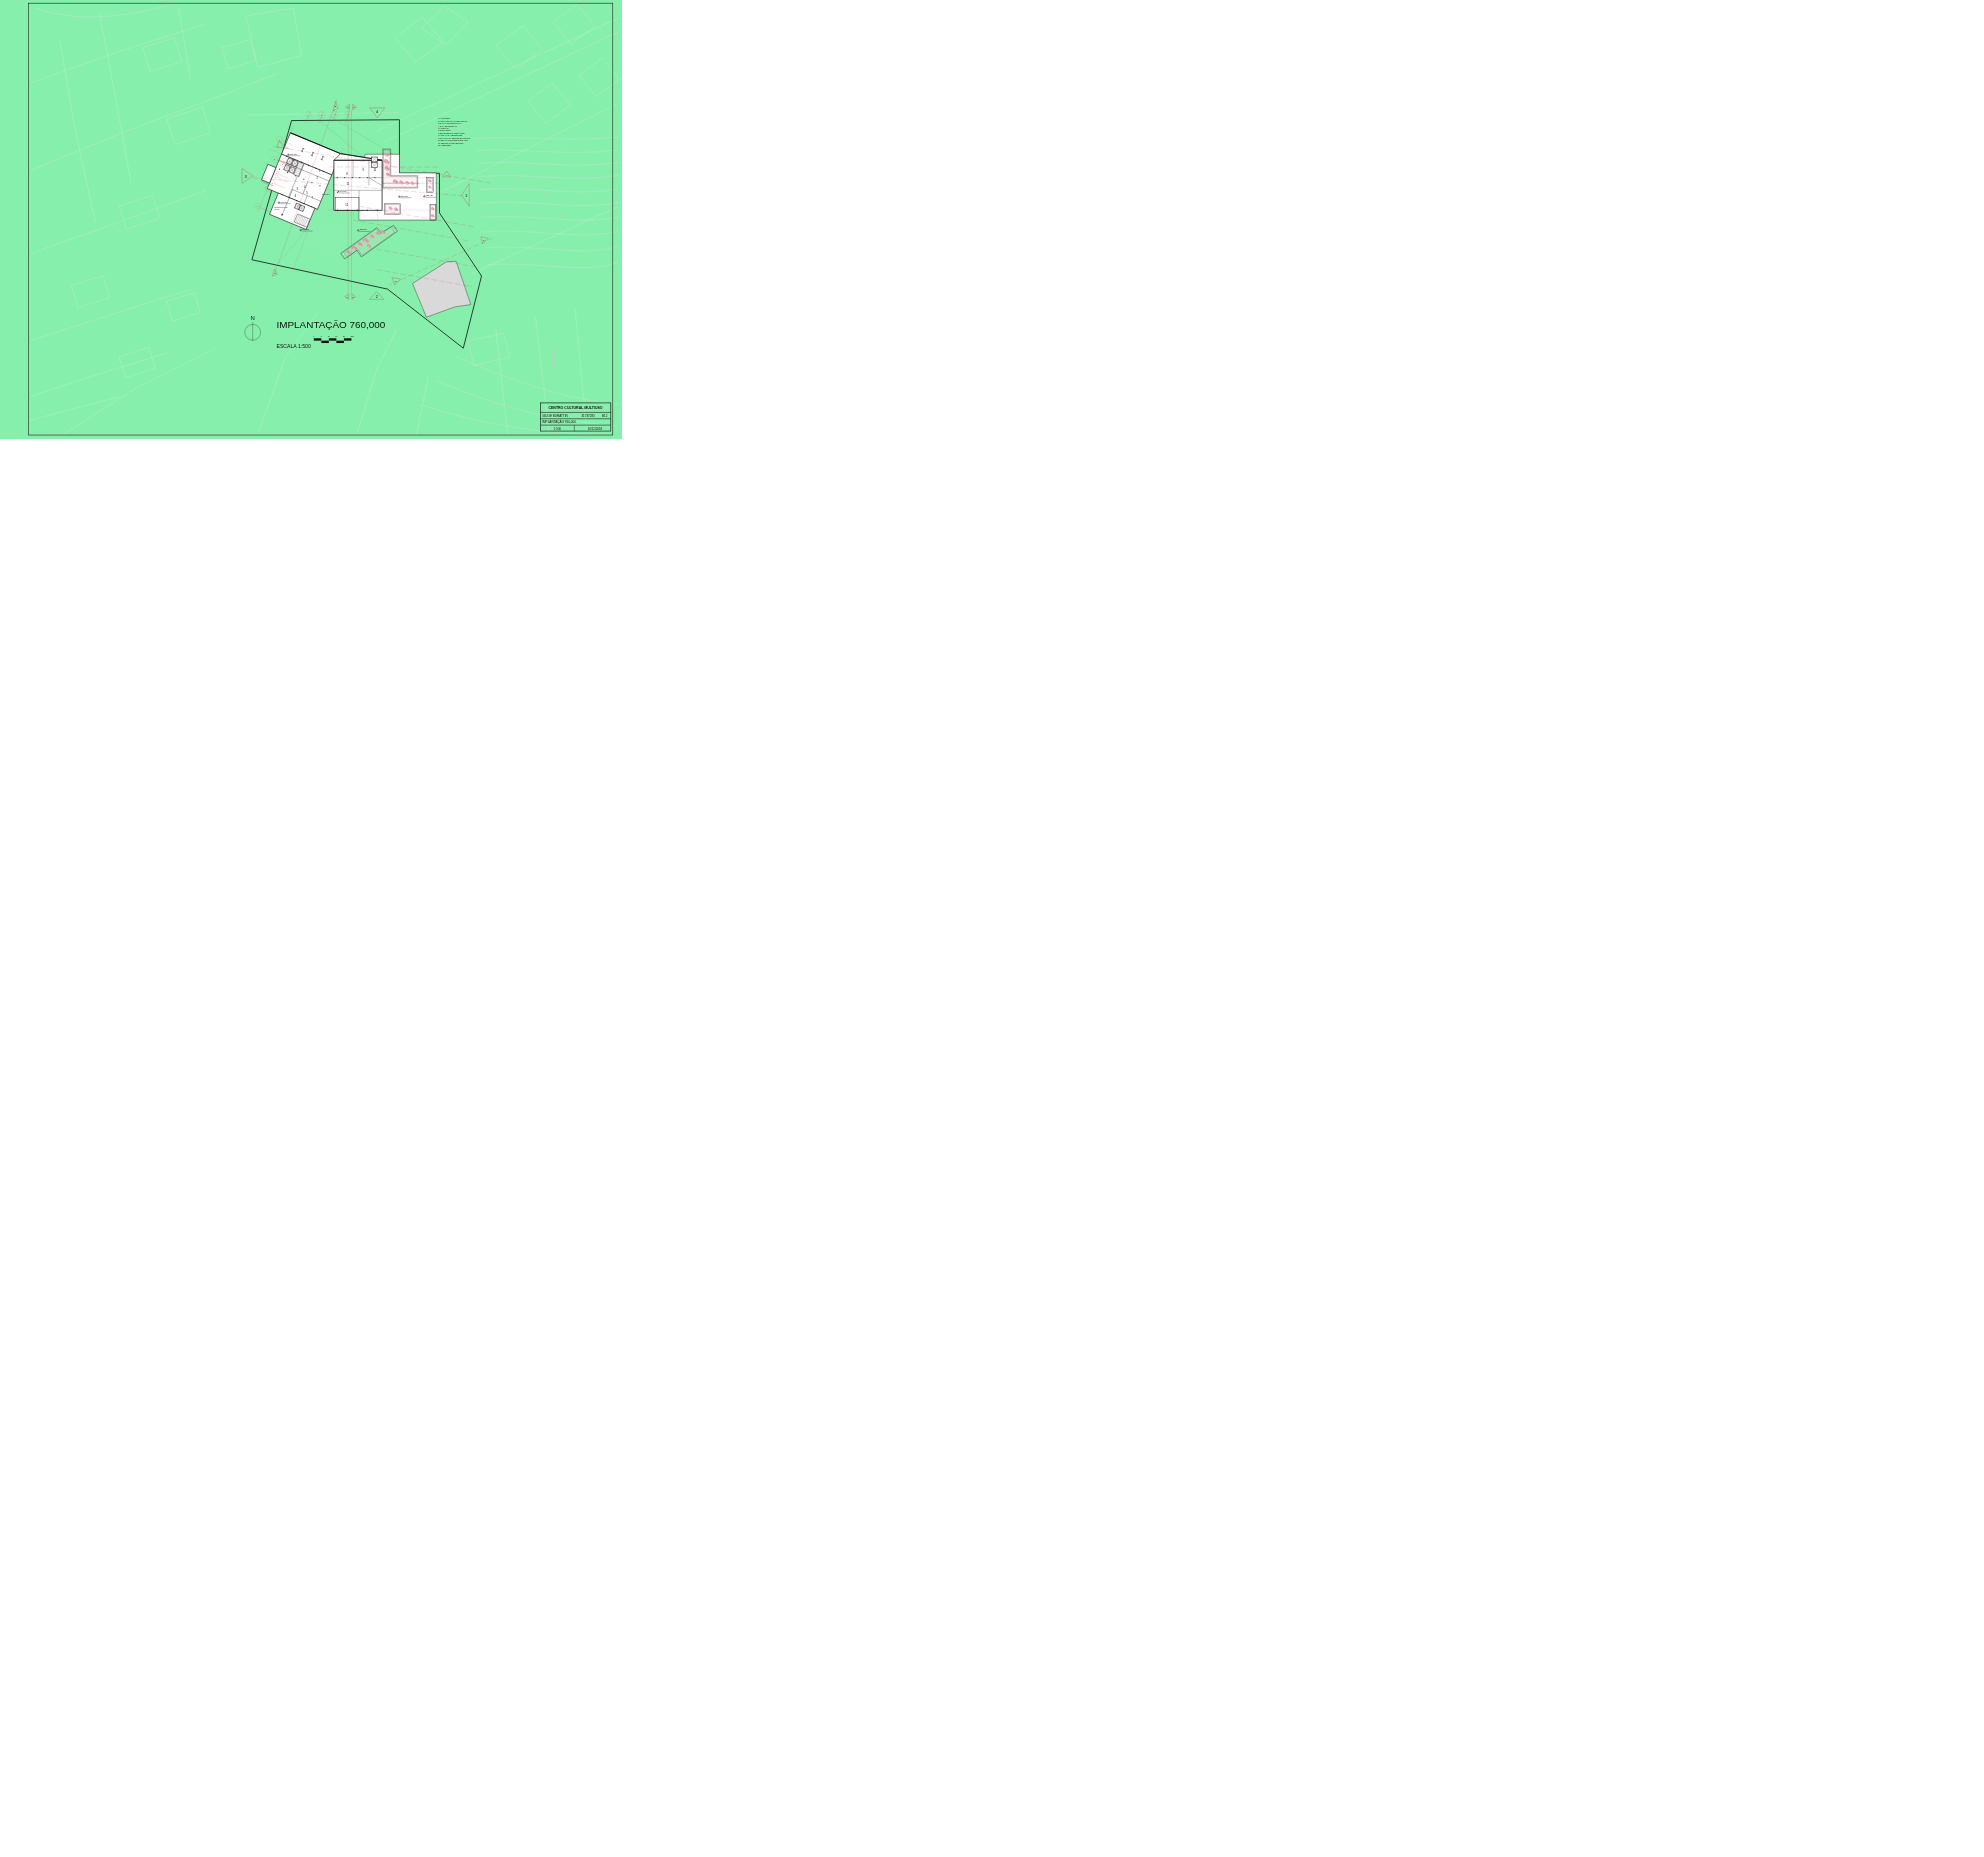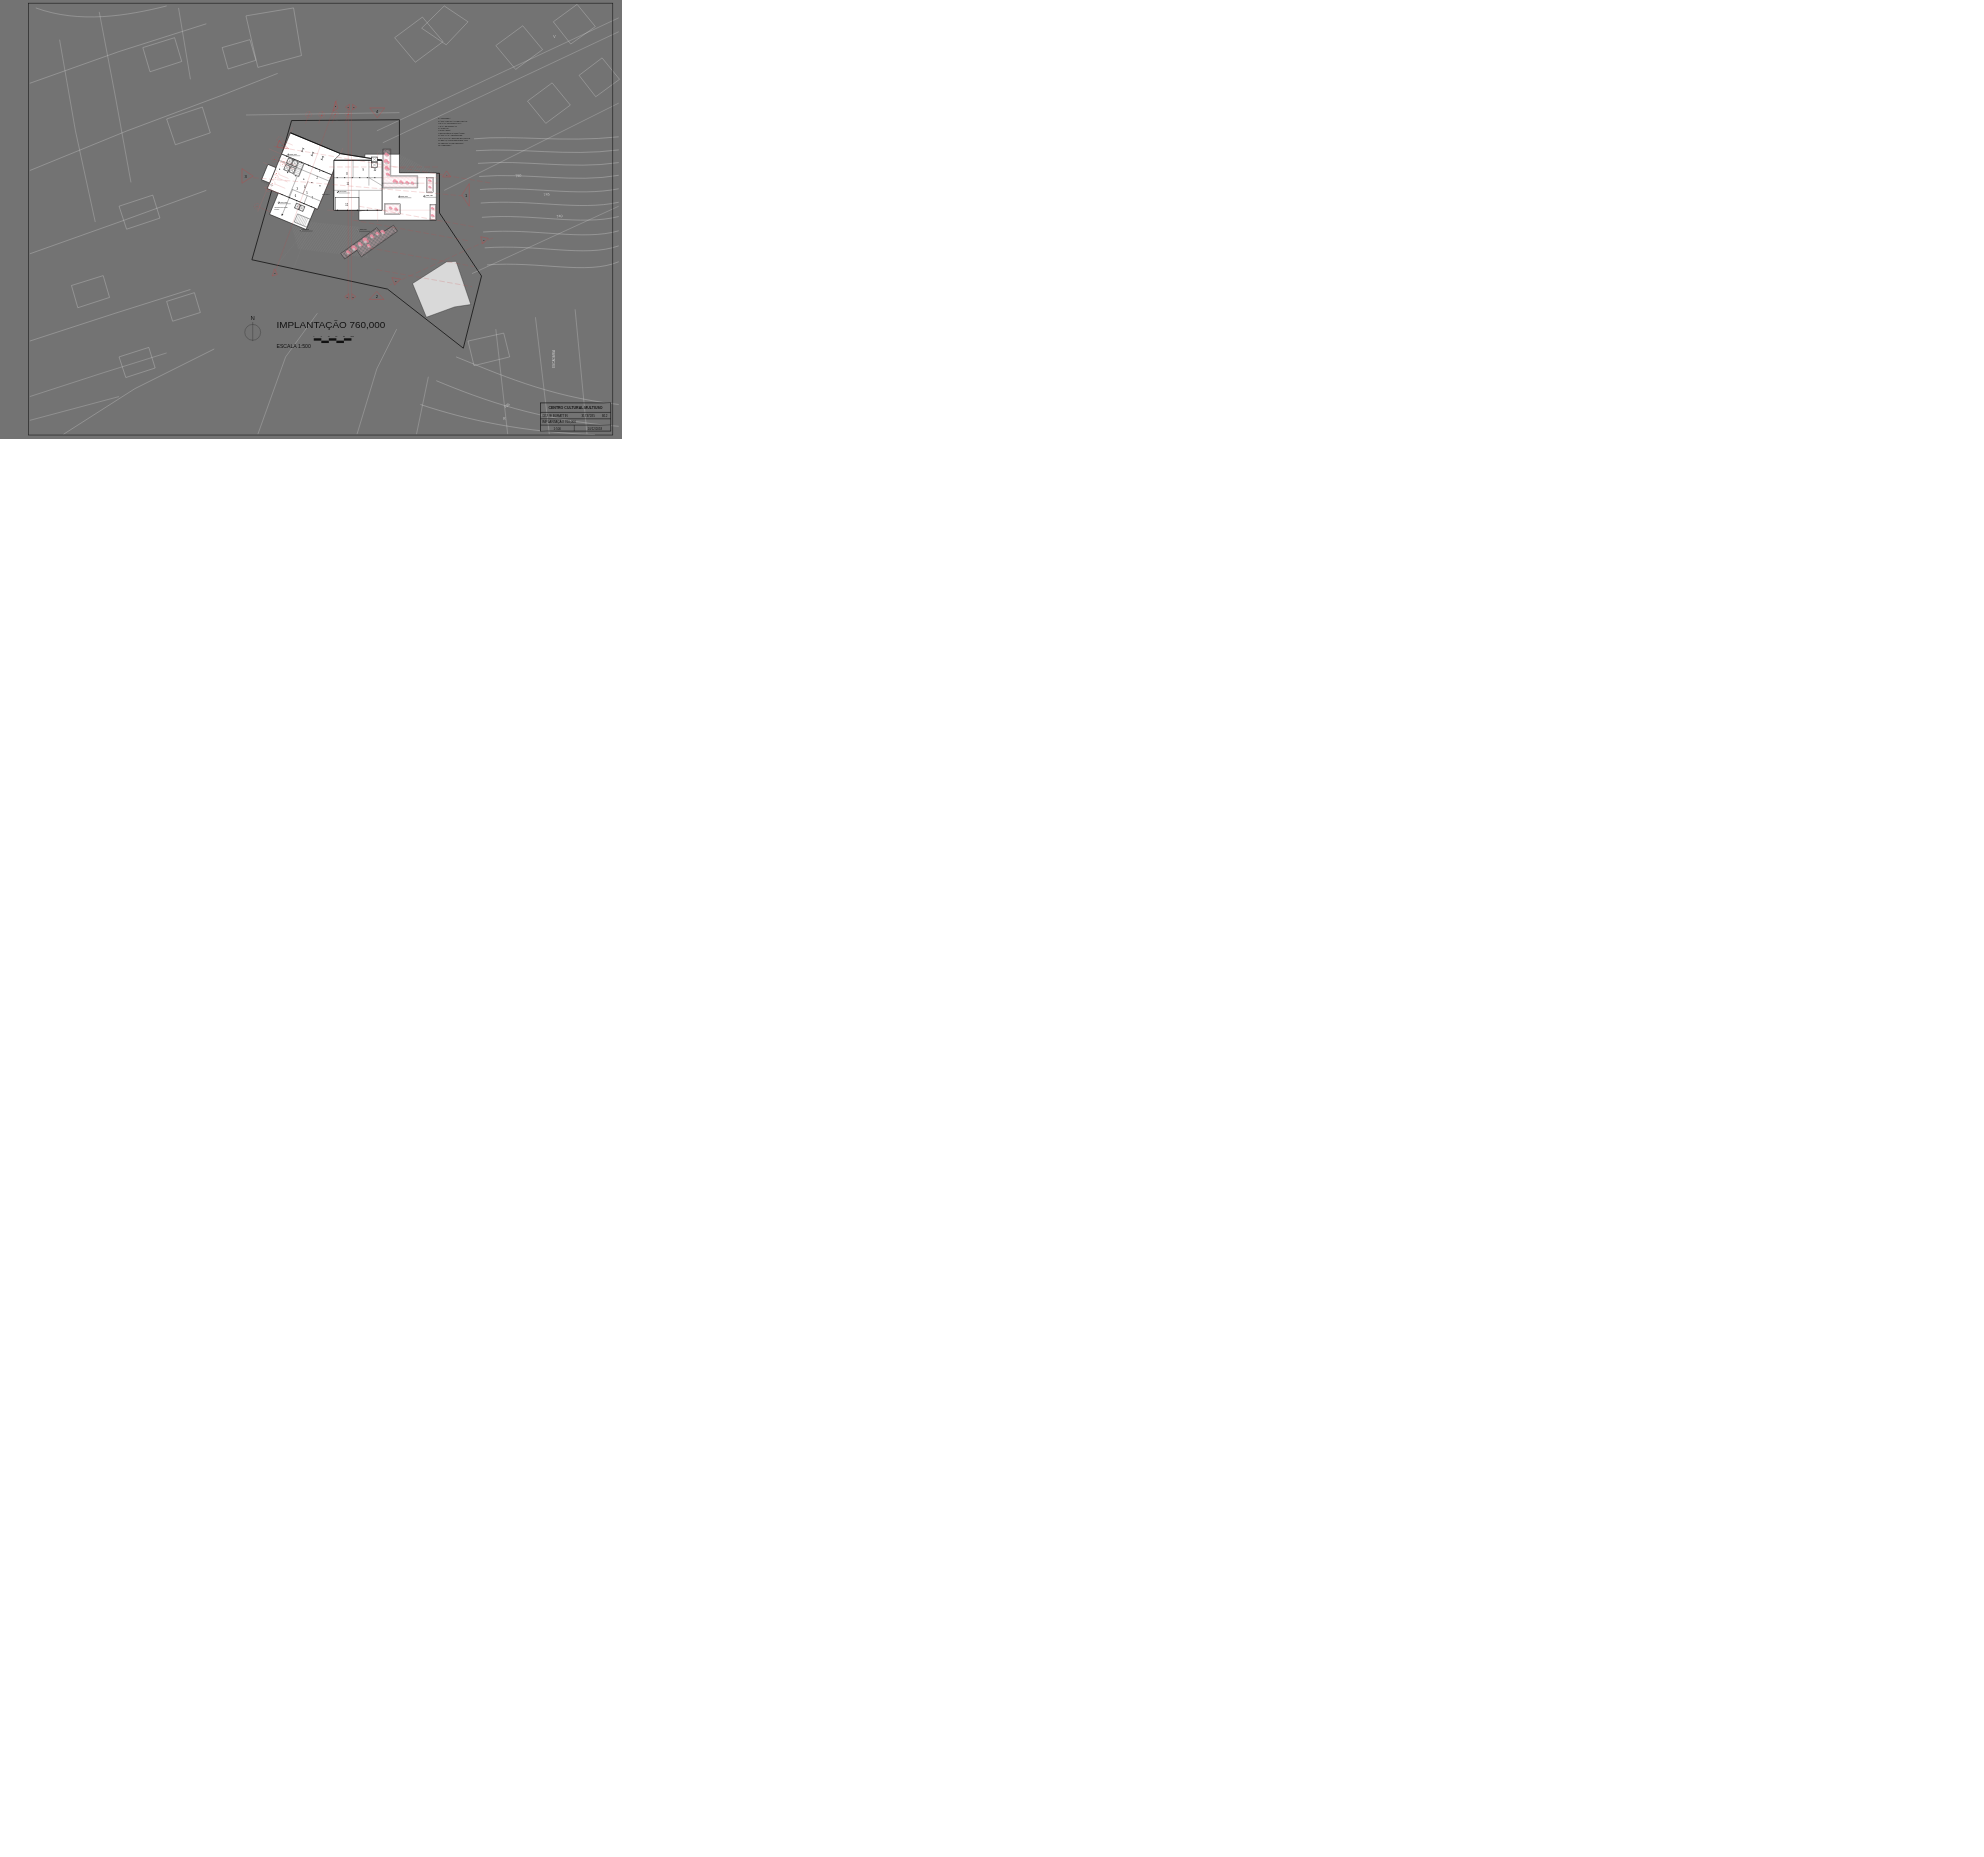--- a/index.html
+++ b/index.html
@@ -3,7 +3,7 @@
 <meta charset="utf-8">
 <style>
   html,body{margin:0;padding:0;background:#fff;}
-  .sheet{position:relative;width:622px;height:439px;background:#737373;overflow:hidden;
+  .sheet{position:relative;width:622px;height:439px;background:#86efac;overflow:hidden;
          font-family:"Liberation Sans", sans-serif;}
   svg text{font-family:"Liberation Sans", sans-serif;fill:#111;}
   .fab{stroke:#e6e6e6;fill:none;stroke-width:0.7;}

